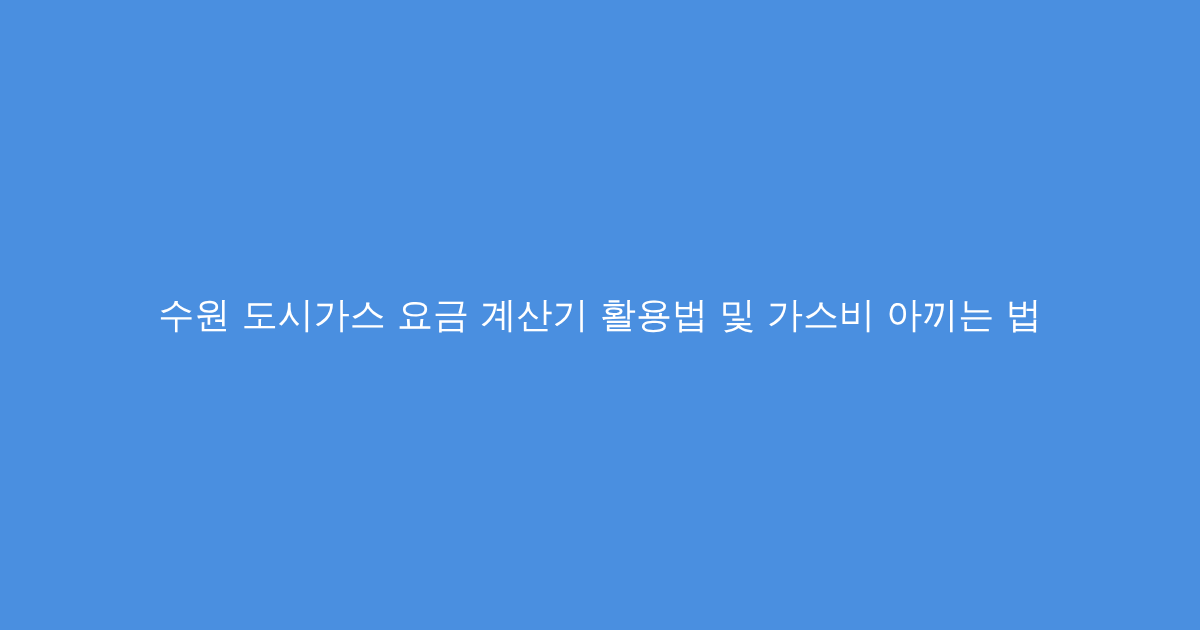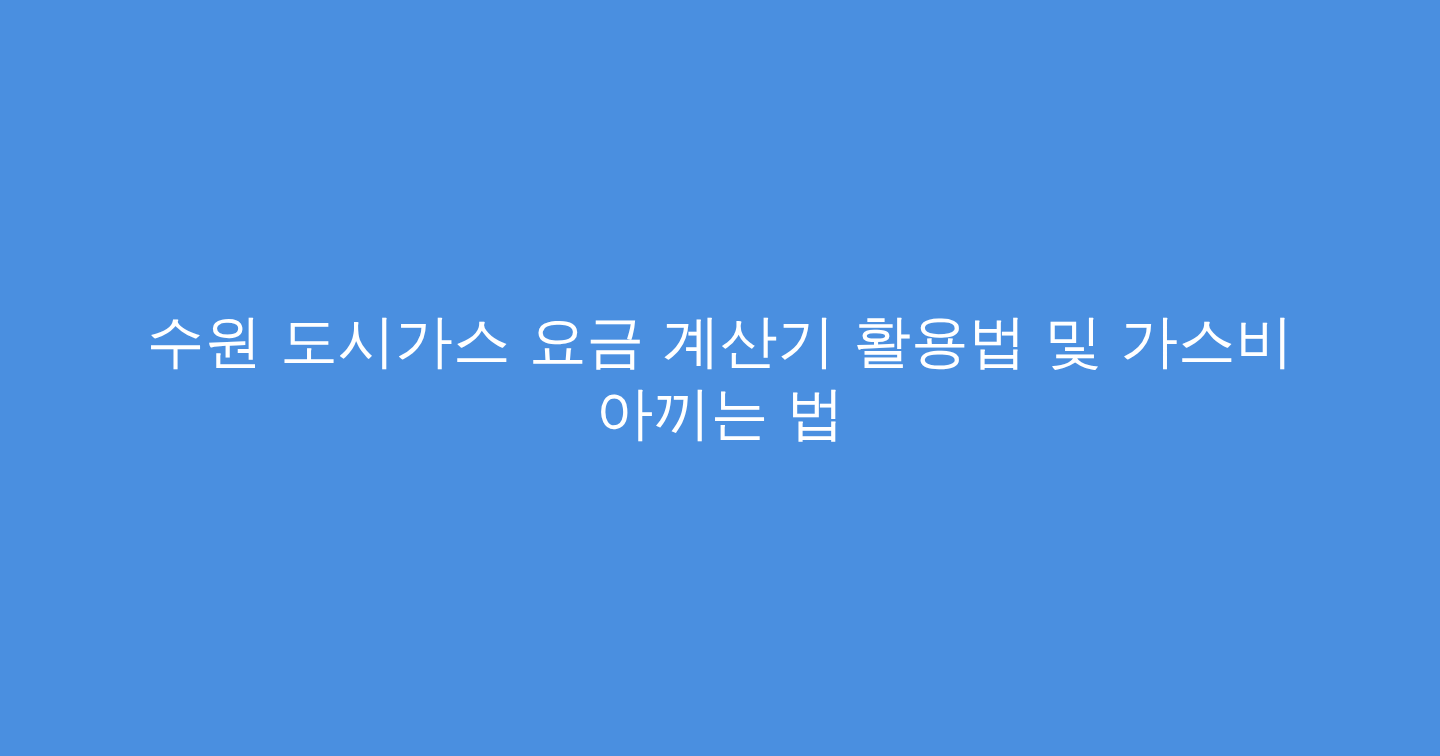--- a/index.html
+++ b/index.html
@@ -37,7 +37,7 @@
     margin: 0;
     color: #FFFFFF;
     font-family: "DejaVu Sans", "Liberation Sans", sans-serif;
-    font-size: 48px;
+    font-size: 36px;
     font-weight: 400;
     line-height: 60px;
     letter-spacing: 0;

